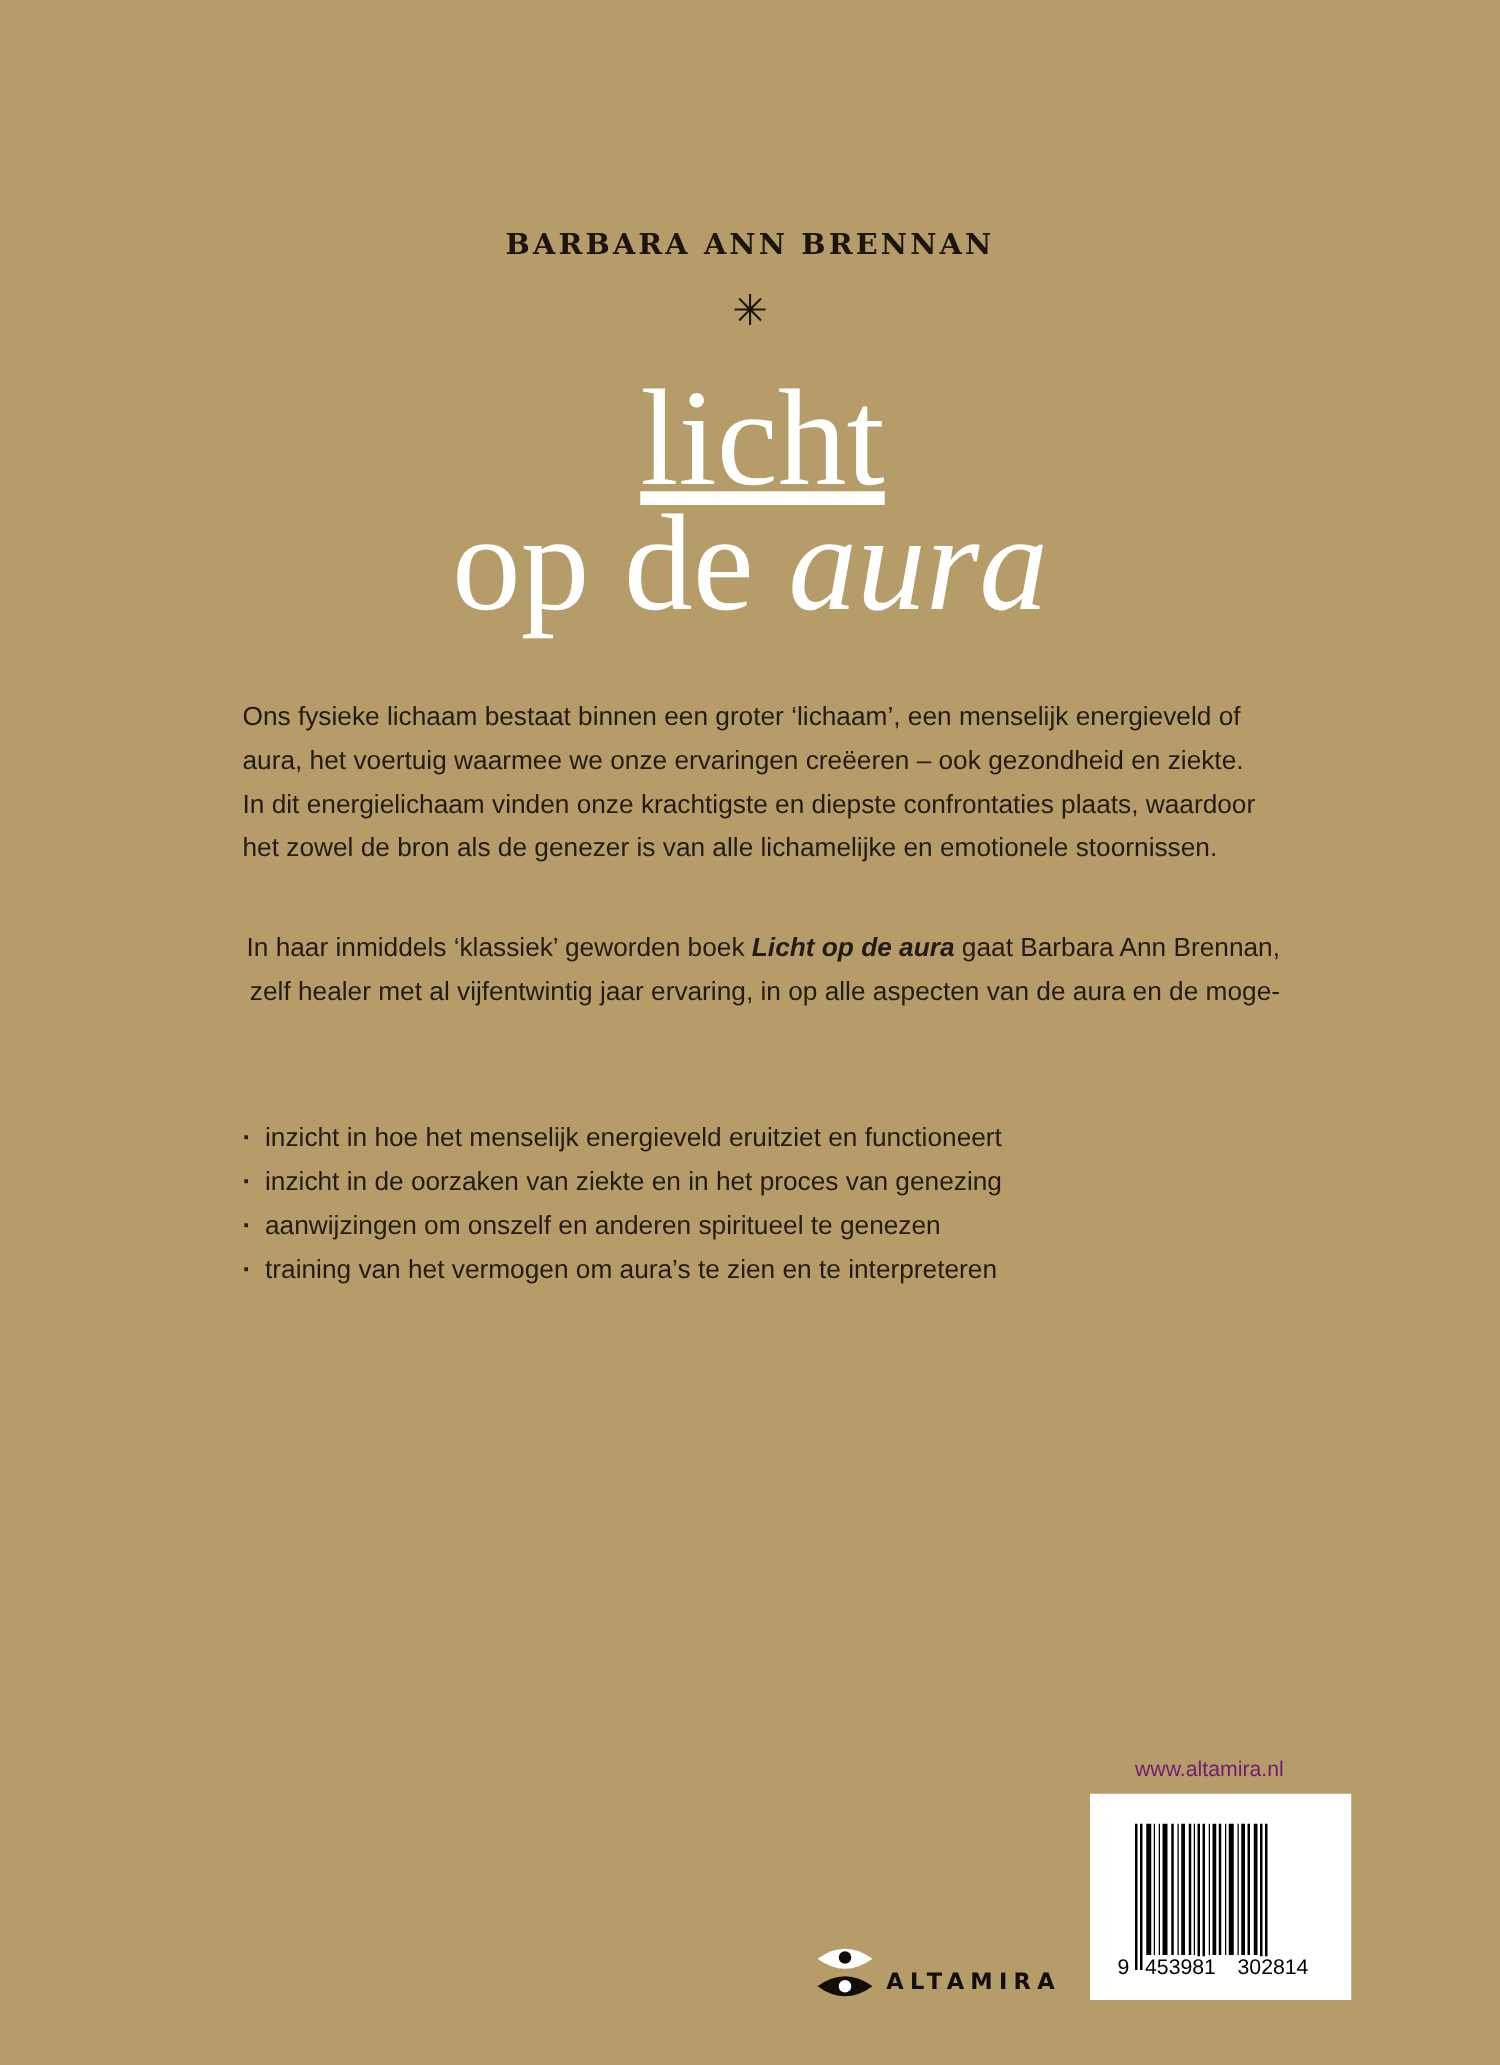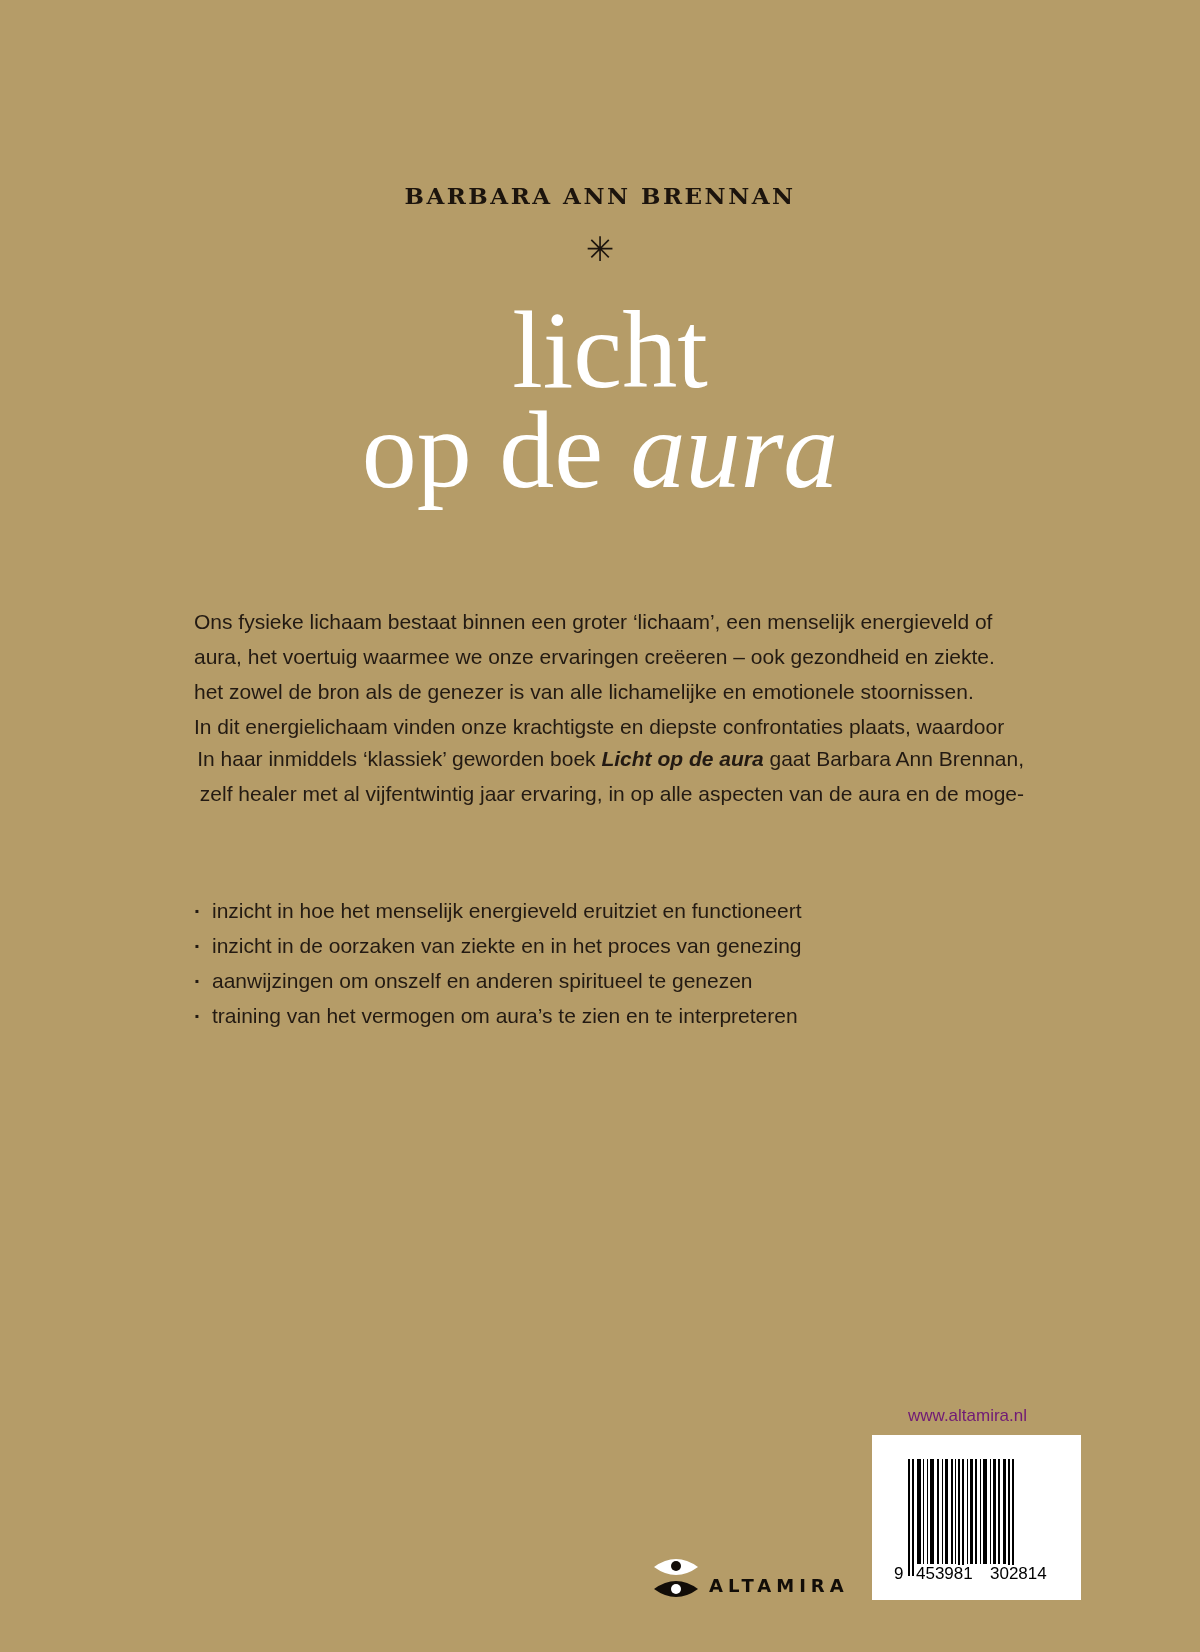--- a/index.html
+++ b/index.html
@@ -36,7 +36,7 @@
       font-size: 110px;
       line-height: 100px;
     }
-    .title .line1 { display: block; padding-left: 20px; }
+    .title .line1 { display: block; padding-left: 20px; text-decoration: underline; }
     .title .line2 { display: block; }
     .title .italic { font-style: italic; }
     .body-text {

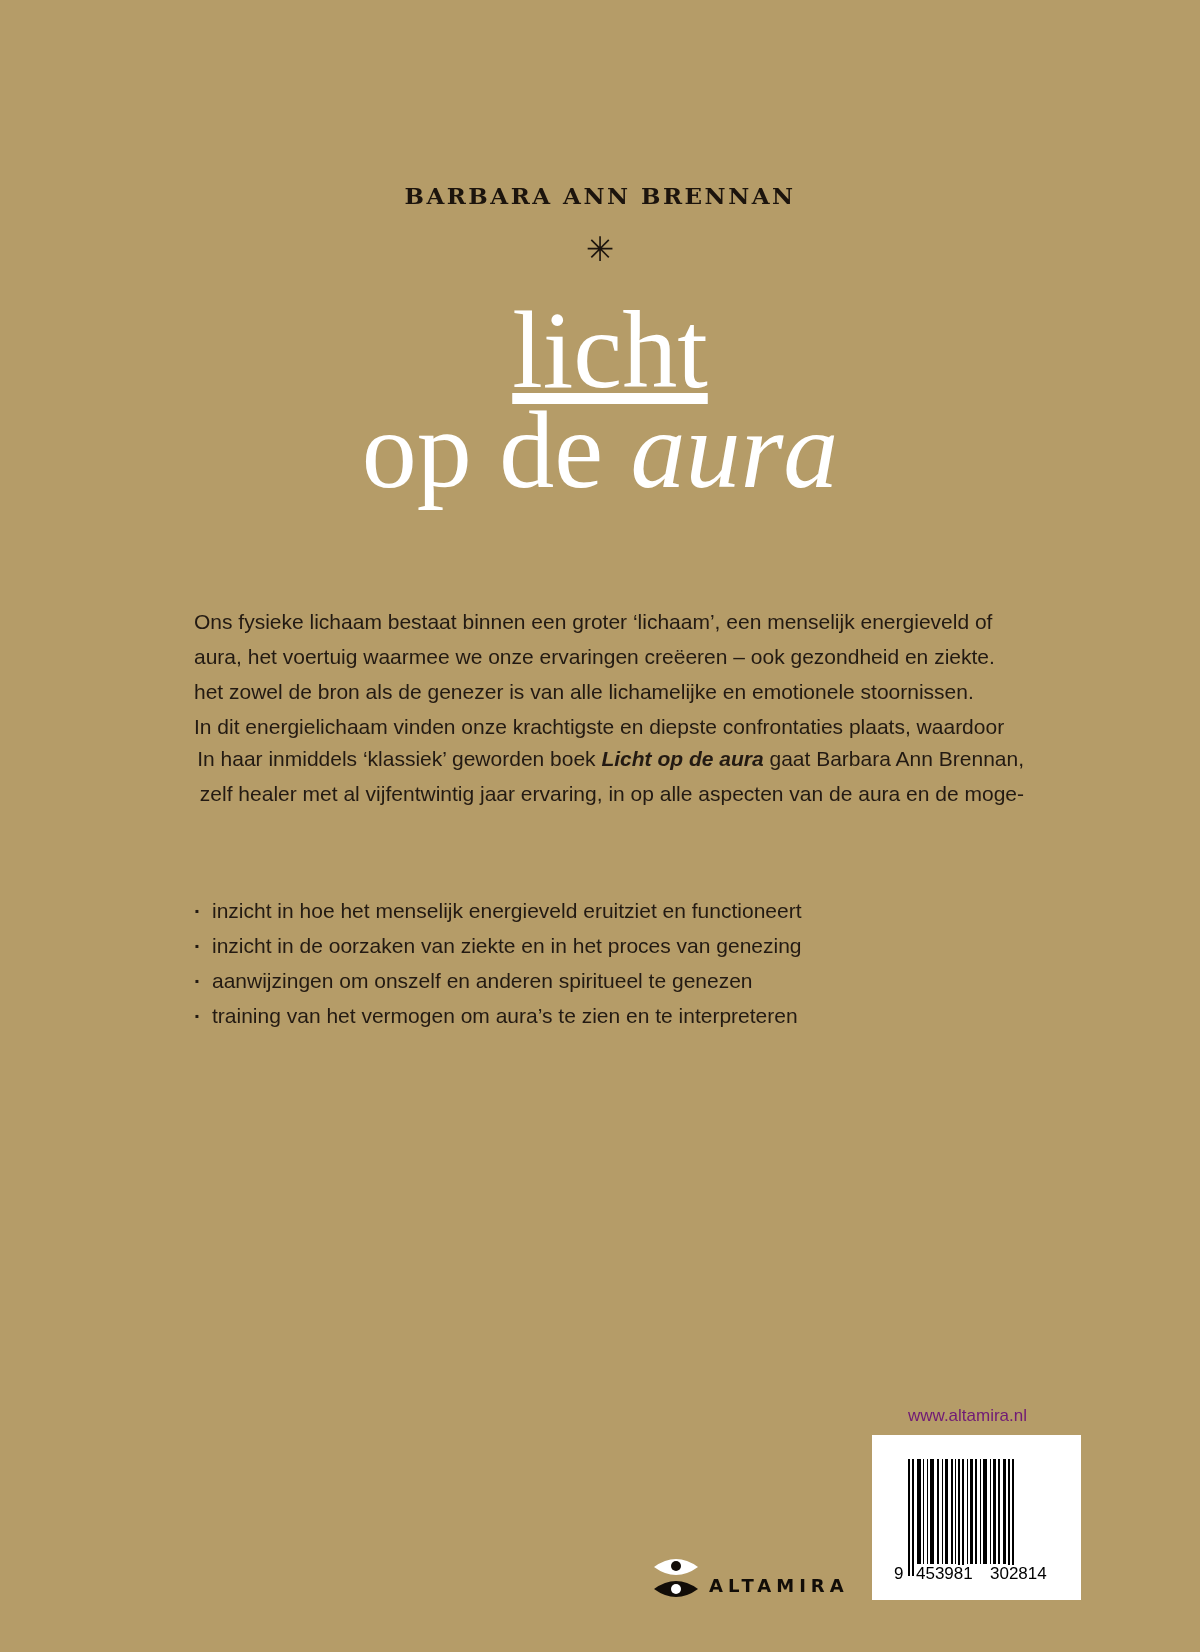--- a/index.html
+++ b/index.html
@@ -46,7 +46,7 @@
       color: #231a12;
     }
     .body-text .ln { display: block; white-space: nowrap; }
-    .p1 { top: 556px; margin-top: 48px; }
+    .p1 { top: 556px; }
     .p2 { top: 741px; text-align: right; }
     .p3 { top: 893px; }
     .bold-it { font-weight: bold; font-style: italic; }

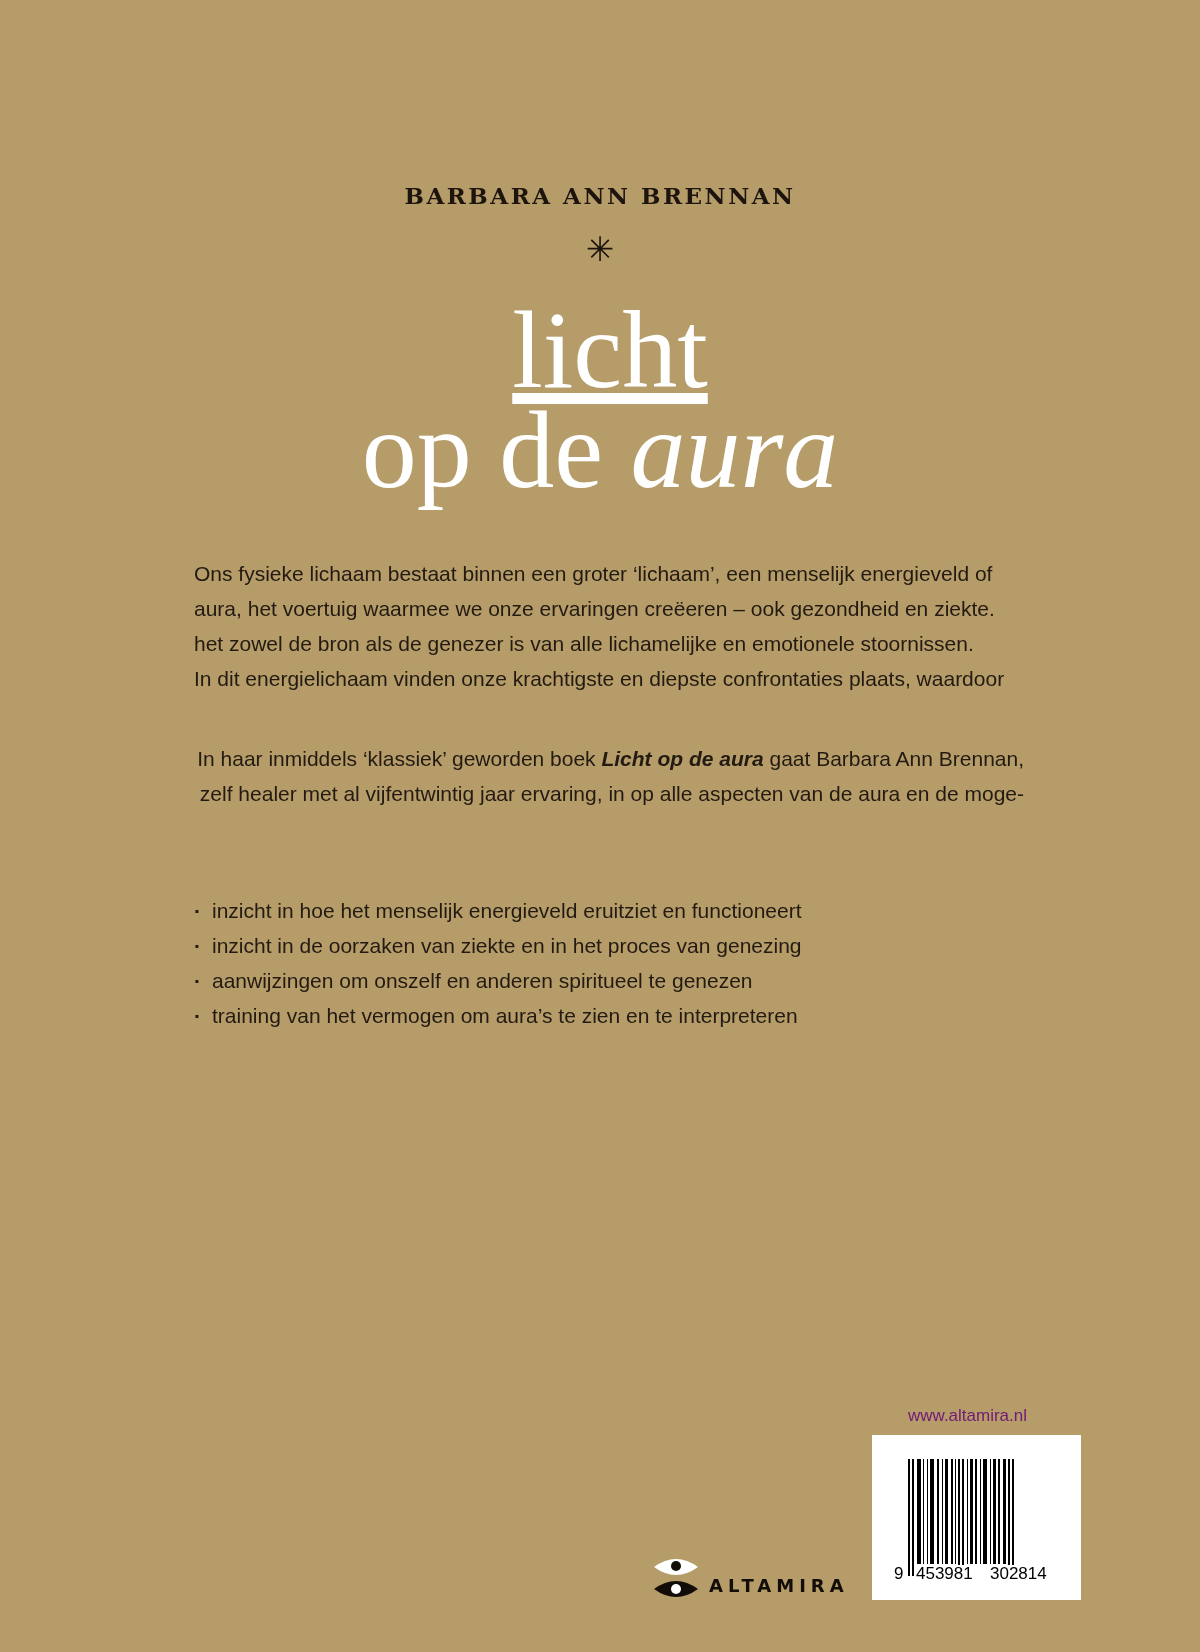--- a/index.html
+++ b/index.html
@@ -103,8 +103,8 @@
 <div class="body-text p1">
   <span class="ln">Ons fysieke lichaam bestaat binnen een groter ‘lichaam’, een menselijk energieveld of</span>
   <span class="ln">aura, het voertuig waarmee we onze ervaringen creëeren – ook gezondheid en ziekte.</span>
+  <span class="ln">In dit energielichaam vinden onze krachtigste en diepste confrontaties plaats, waardoor</span>
   <span class="ln">het zowel de bron als de genezer is van alle lichamelijke en emotionele stoornissen.</span>
-  <span class="ln">In dit energielichaam vinden onze krachtigste en diepste confrontaties plaats, waardoor</span>
 </div>
 
 <div class="body-text p2">

